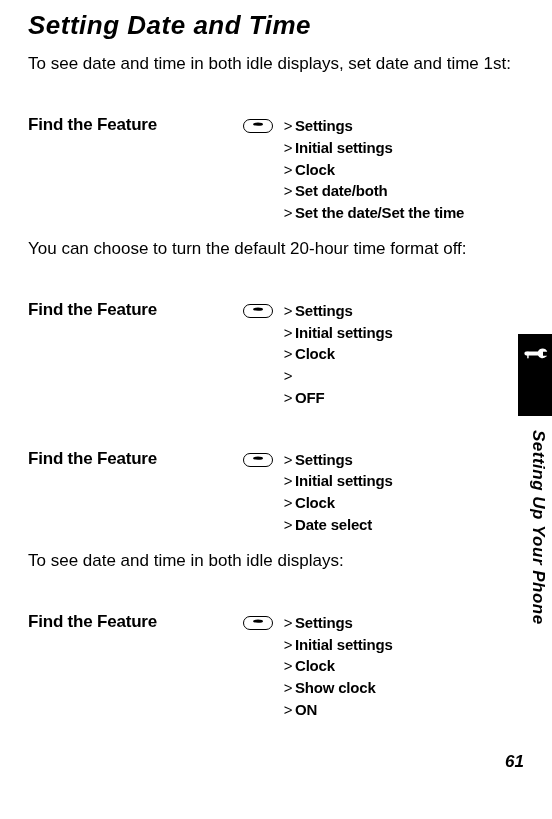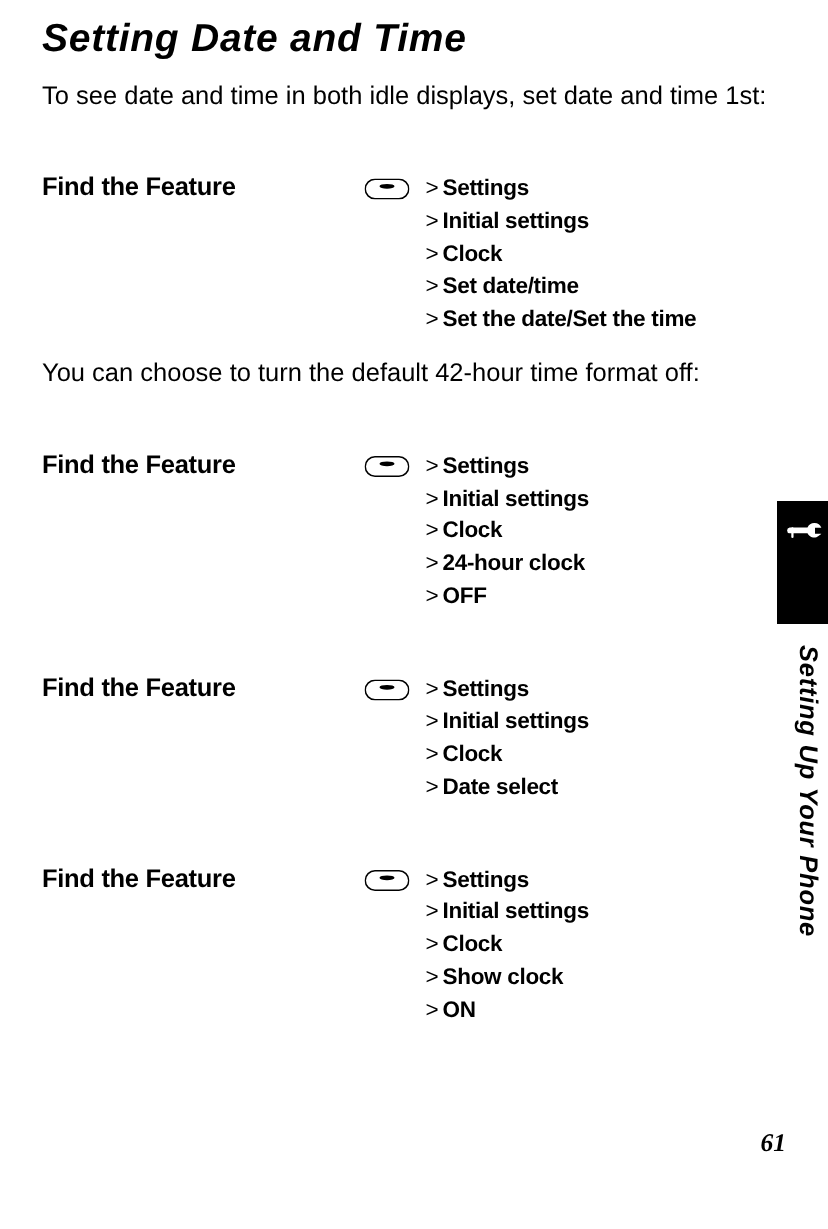--- a/index.html
+++ b/index.html
@@ -148,7 +148,7 @@
           </div>
         <div class="nav-line">
             <span class="gt gt-indent">&gt;</span>
-            <span>Set date/time</span>
+            <span>Set date/both</span>
           </div>
         <div class="nav-line">
             <span class="gt gt-indent">&gt;</span>

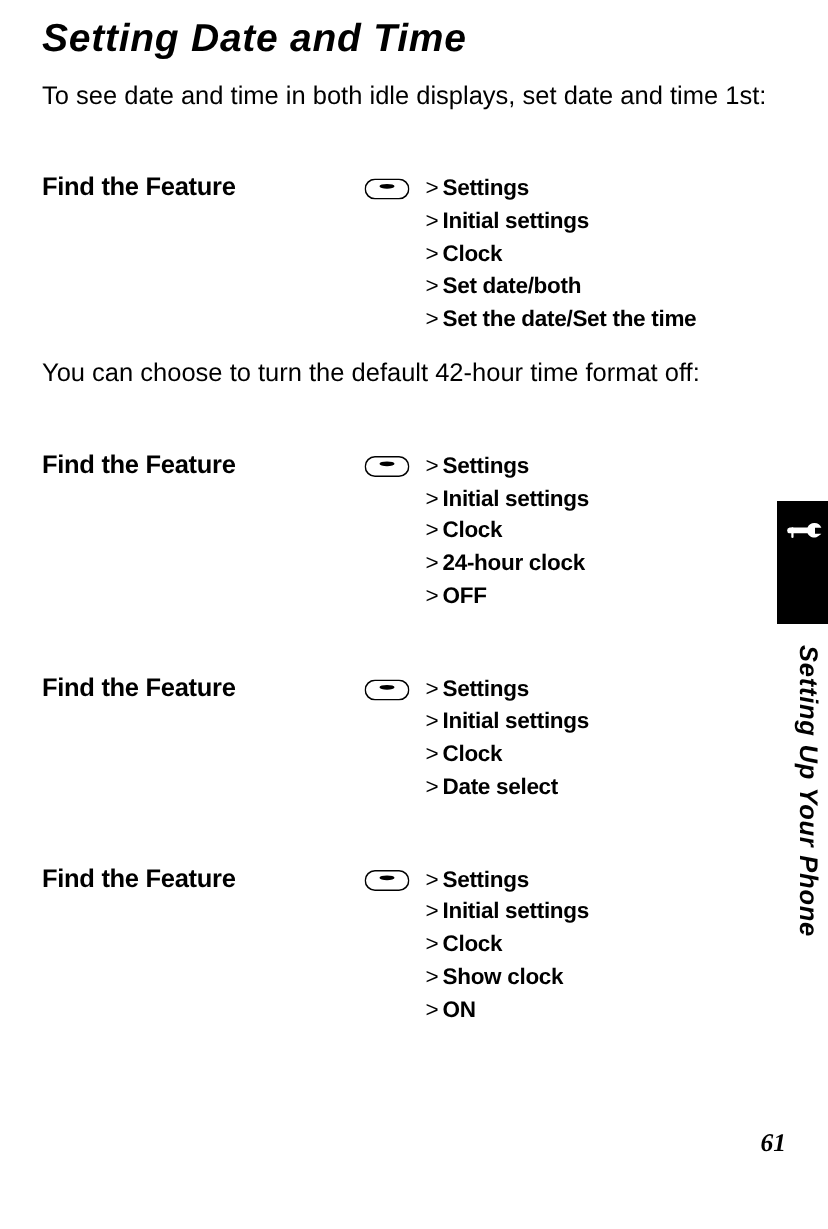--- a/index.html
+++ b/index.html
@@ -158,7 +158,7 @@
     </div>
   </div>
 
-  <p class="body-text">You can choose to turn the default 42-hour time format off:</p>
+  <p class="body-text">You can choose to turn the default 20-hour time format off:</p>
 
   <div class="block">
     <div class="row">

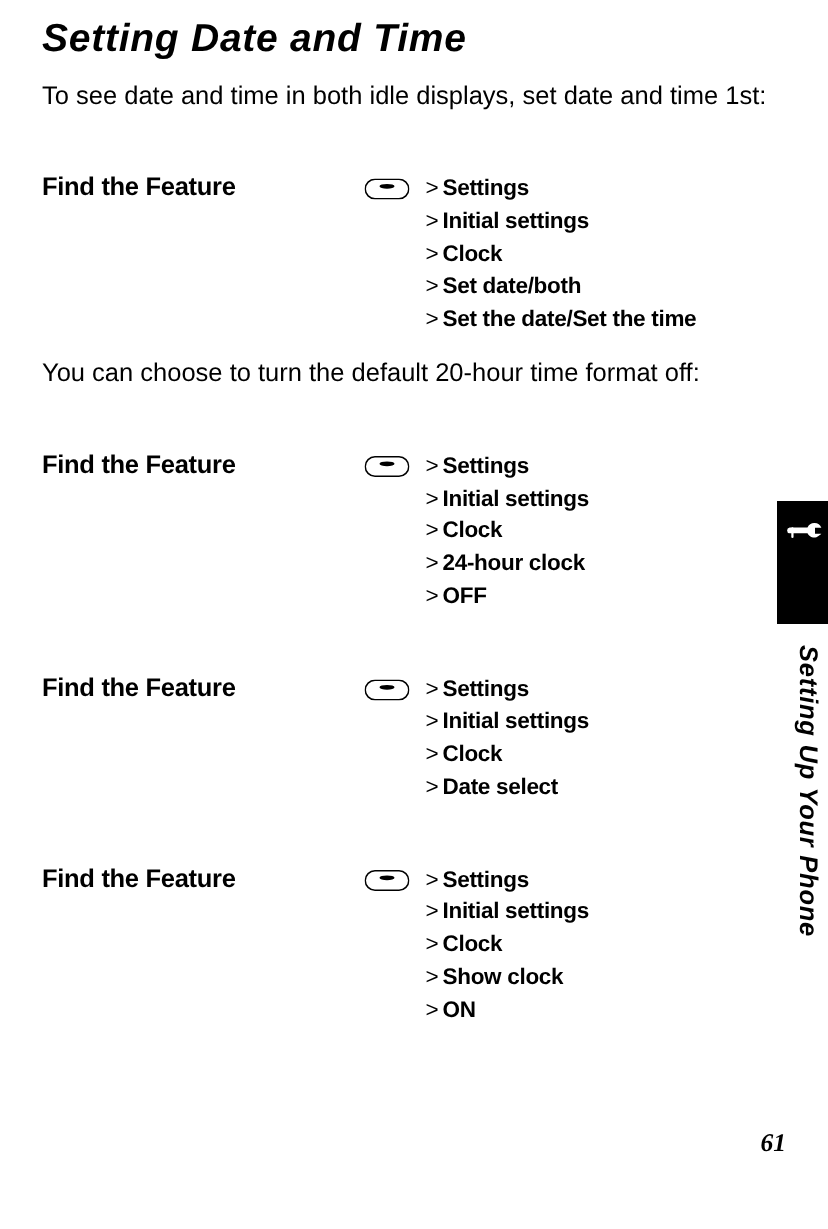--- a/index.html
+++ b/index.html
@@ -184,7 +184,6 @@
           </div>
         <div class="nav-line">
             <span class="gt gt-indent">&gt;</span>
-            <span>24-hour clock</span>
           </div>
         <div class="nav-line">
             <span class="gt gt-indent">&gt;</span>

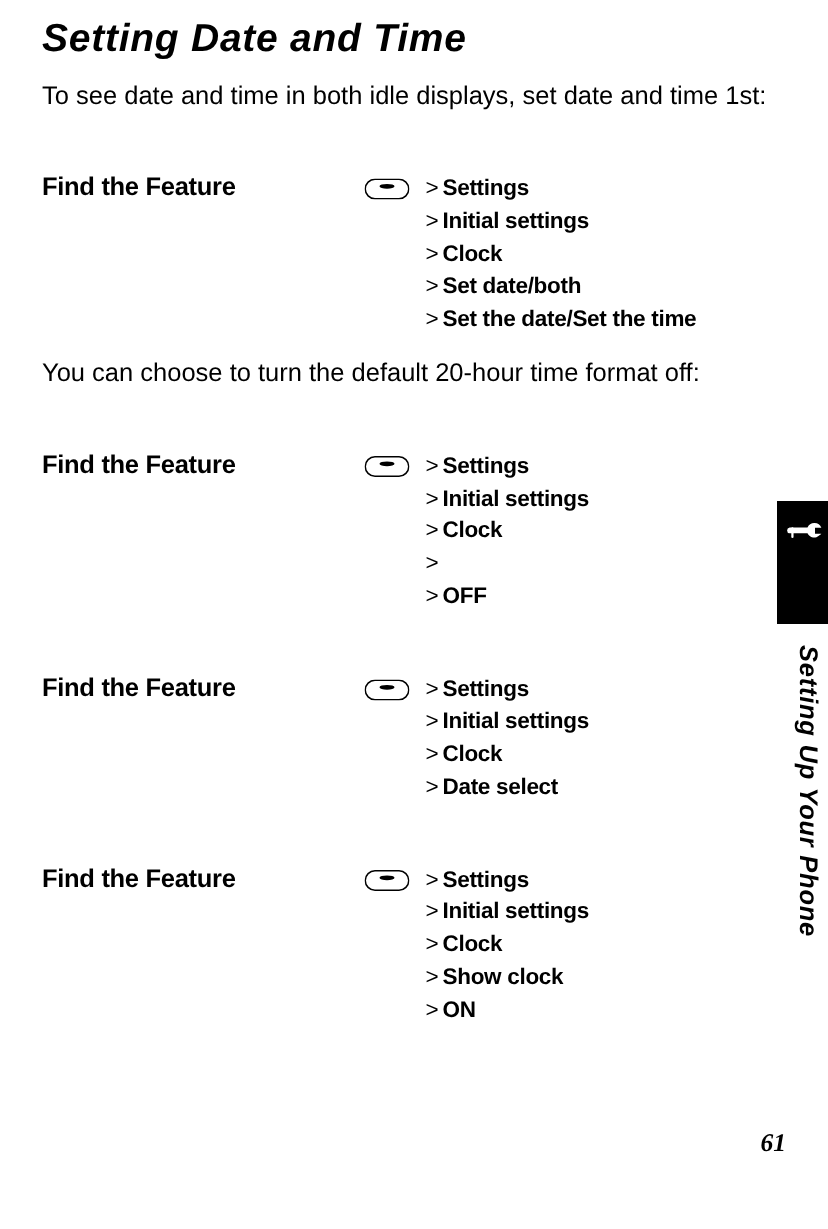--- a/index.html
+++ b/index.html
@@ -224,6 +224,7 @@
     </div>
   </div>
 
+  <p class="body-text">To see date and time in both idle displays:</p>
 
   <div class="block">
     <div class="row">

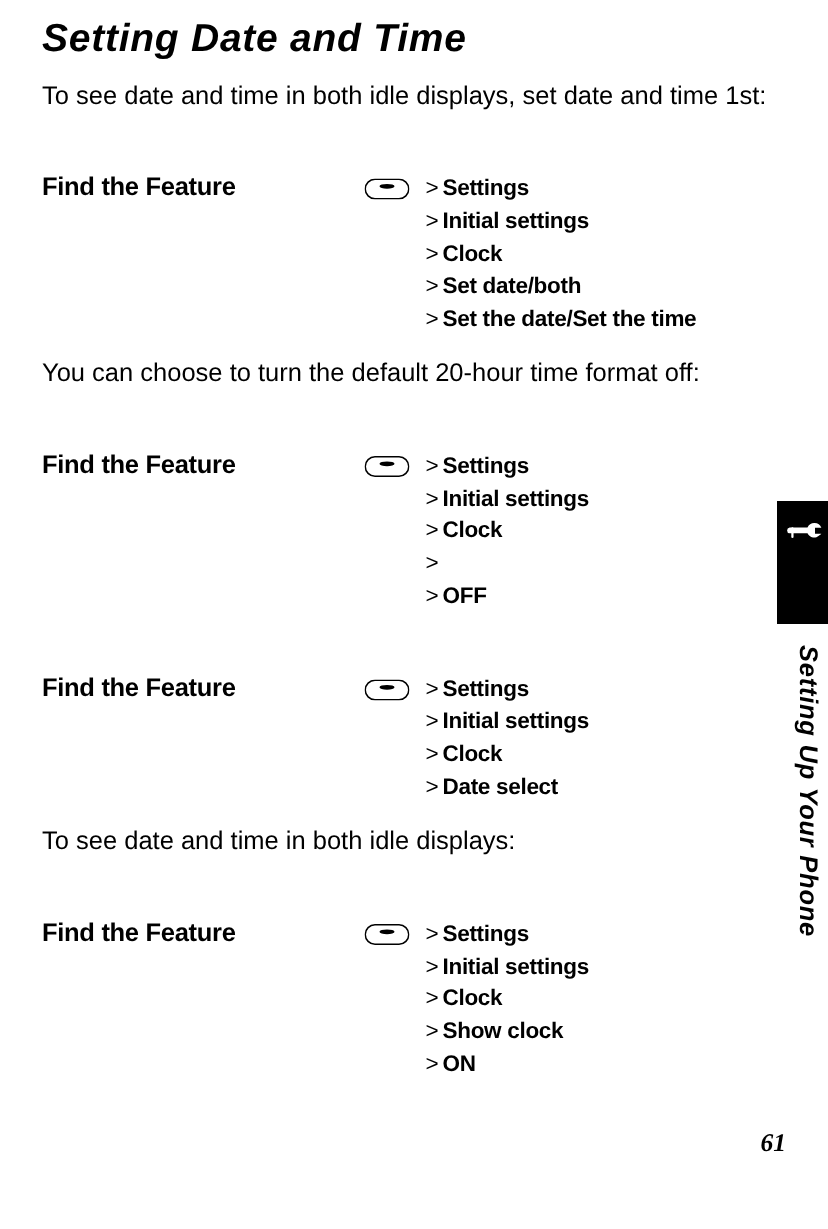--- a/index.html
+++ b/index.html
@@ -112,7 +112,7 @@
     font-weight: 900;
     font-style: italic;
     font-size: 17px;
-    font-family: Liberation Serif, serif;
+    font-family: Liberation Sans, sans-serif;
   }
 </style>
 </head>

